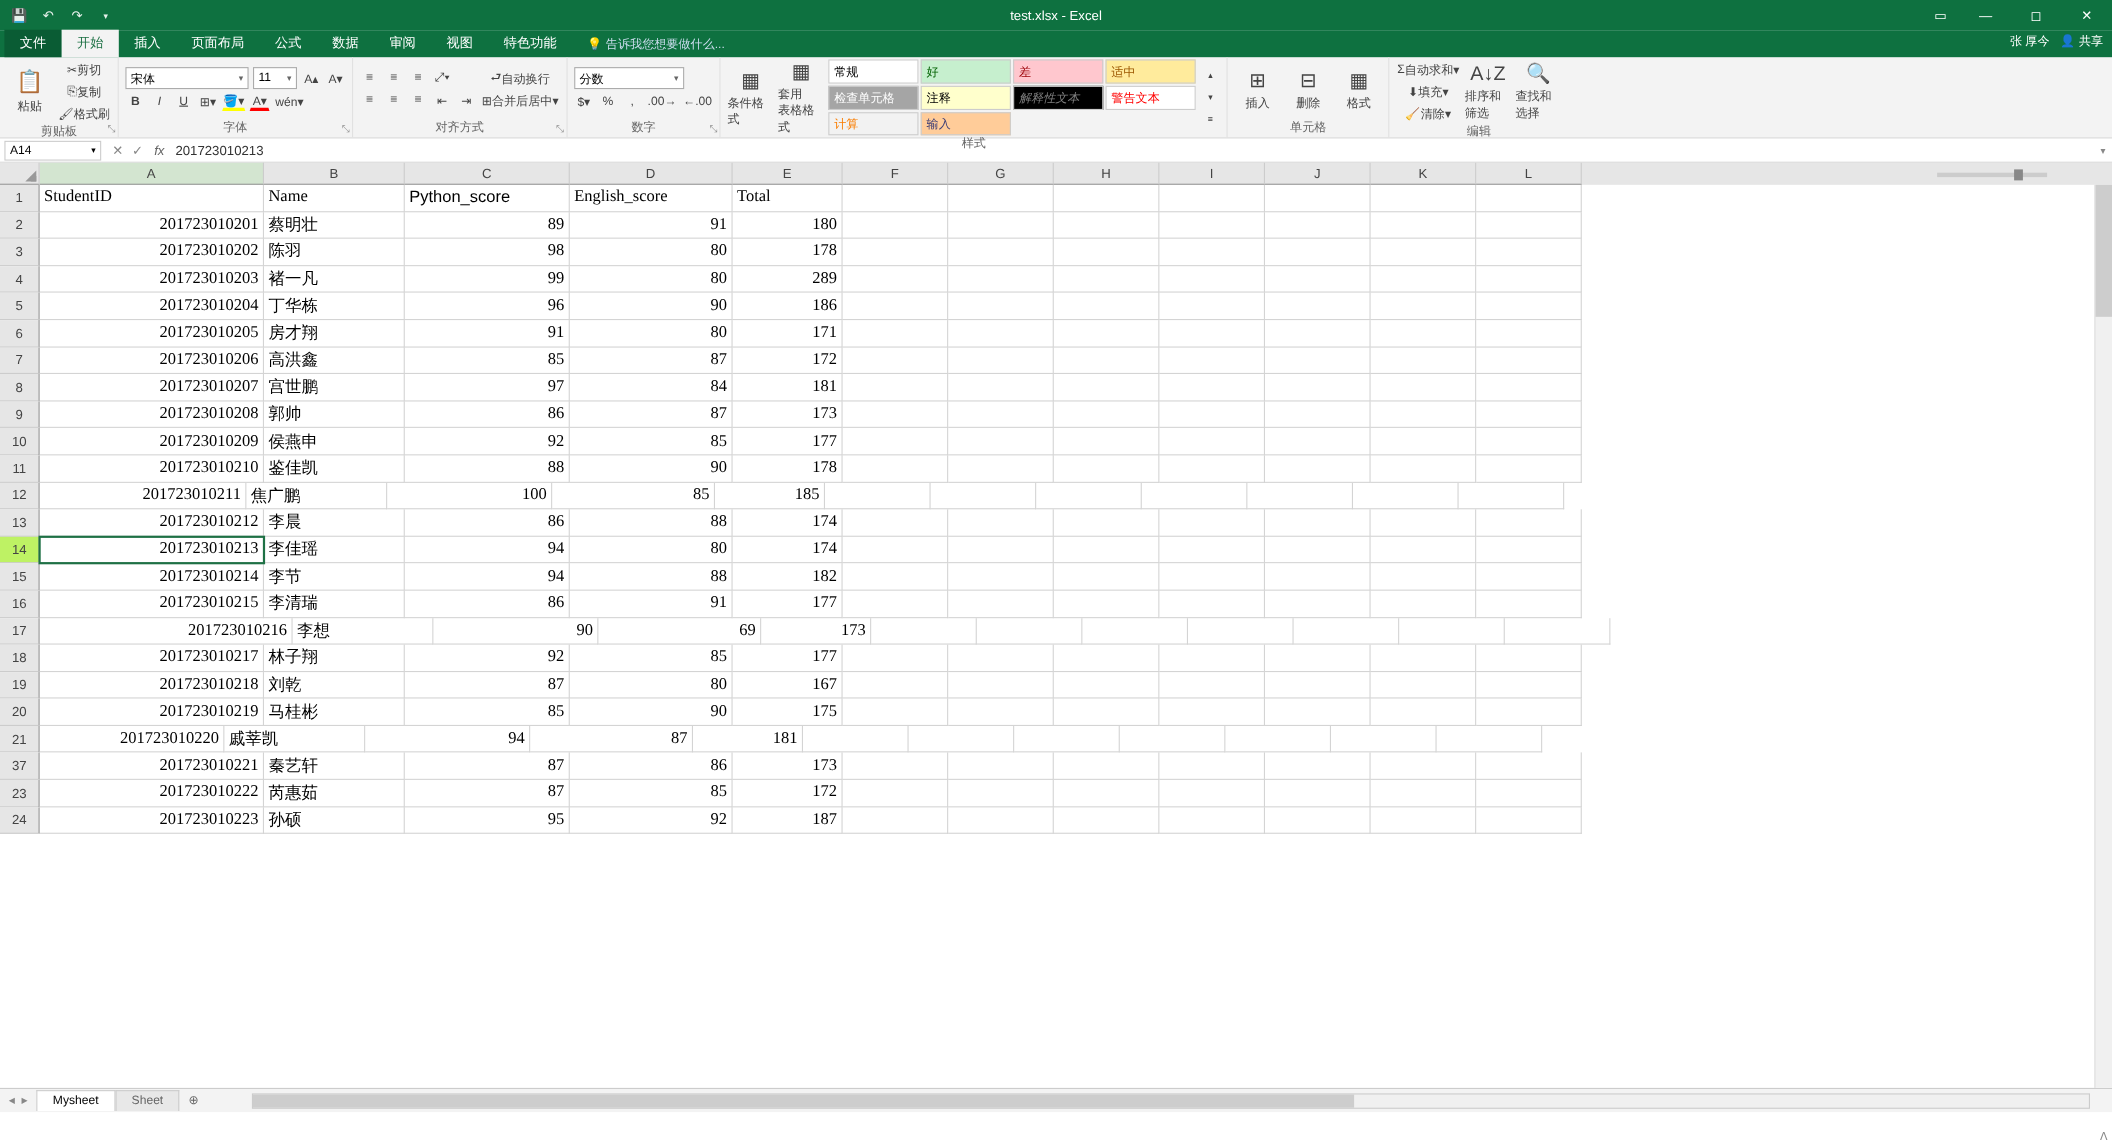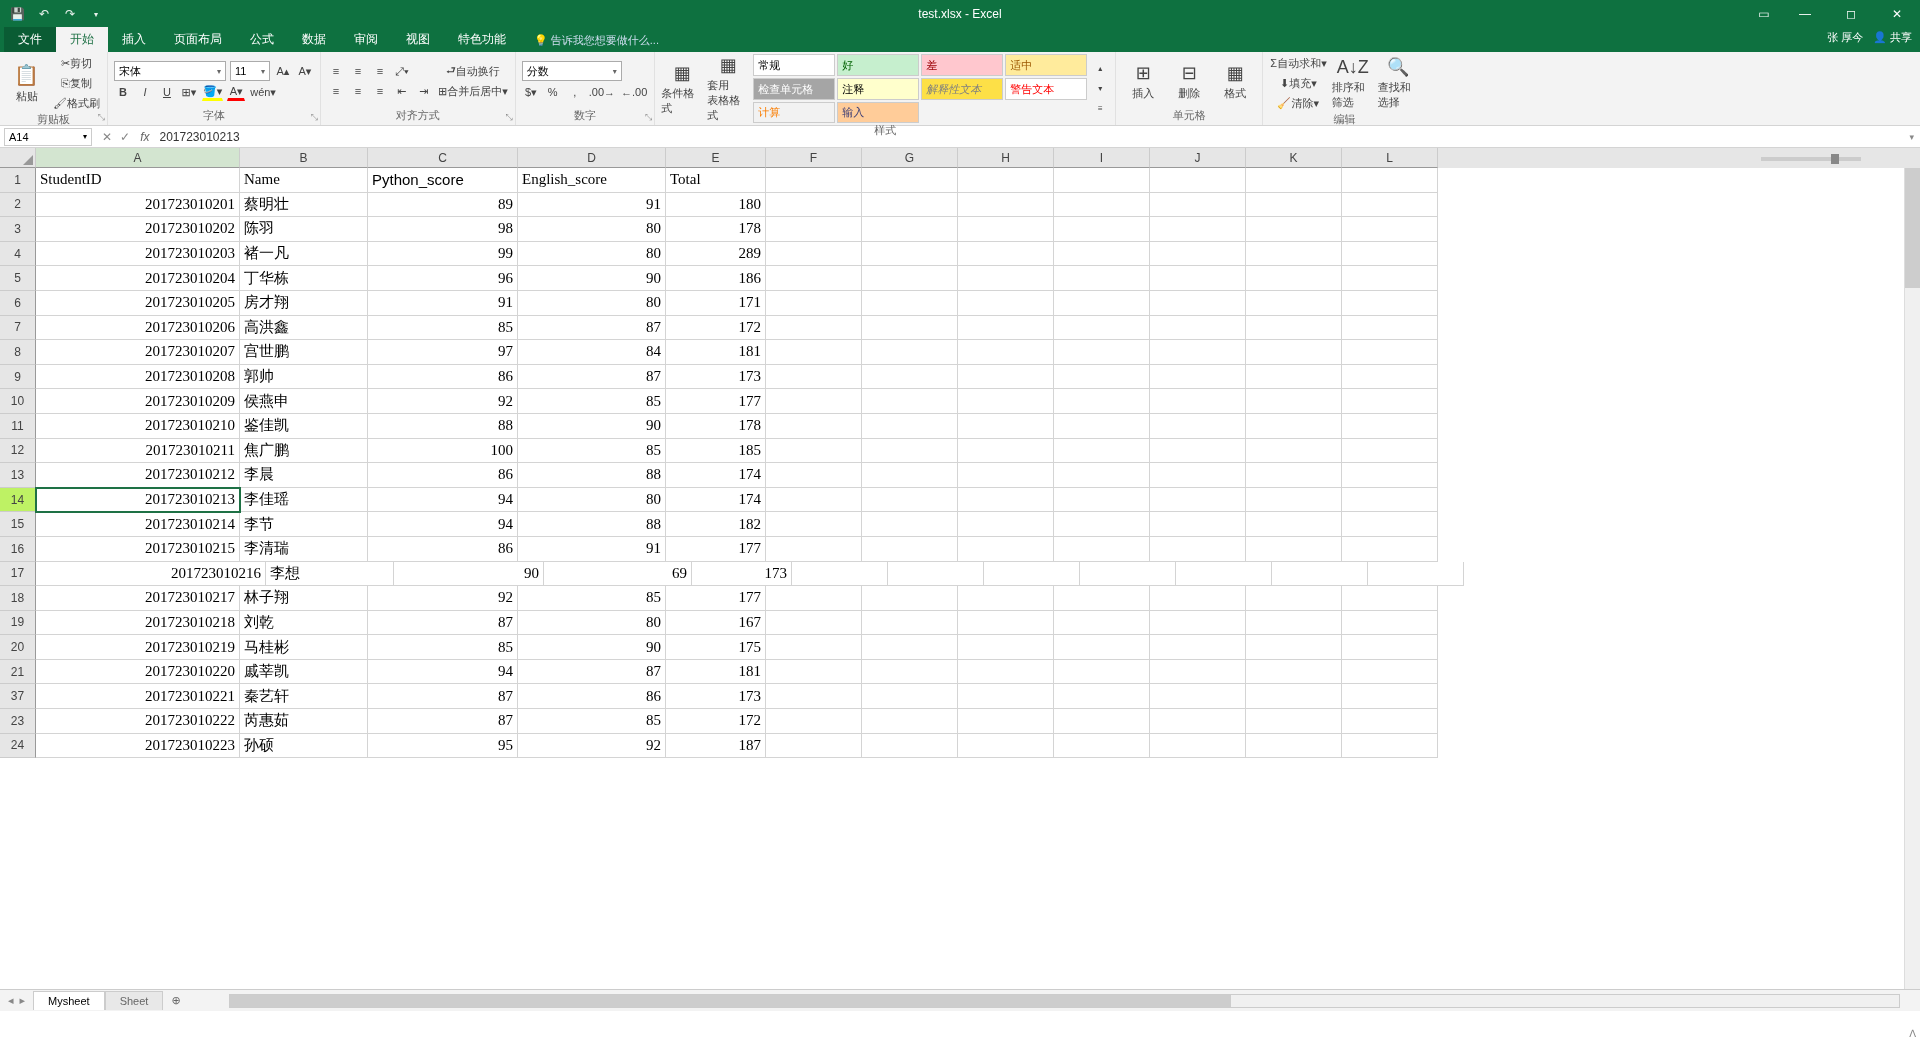--- a/index.html
+++ b/index.html
@@ -210,7 +210,7 @@
           <div class="style-item" style="background: rgb(255, 235, 156); color: rgb(156, 87, 0);">适中</div>
           <div class="style-item" style="background: rgb(165, 165, 165); color: rgb(255, 255, 255);">检查单元格</div>
           <div class="style-item" style="background: rgb(255, 255, 204); color: rgb(0, 0, 0);">注释</div>
-          <div class="style-item" style="background: #fde047; color: rgb(127, 127, 127); font-style: italic;">解释性文本</div>
+          <div class="style-item" style="background: #000000; color: rgb(127, 127, 127); font-style: italic;">解释性文本</div>
           <div class="style-item" style="background: rgb(255, 255, 255); color: rgb(255, 0, 0);">警告文本</div>
           <div class="style-item" style="background: rgb(242, 242, 242); color: rgb(250, 125, 0);">计算</div>
           <div class="style-item" style="background: rgb(255, 204, 153); color: rgb(63, 63, 118);">输入</div>

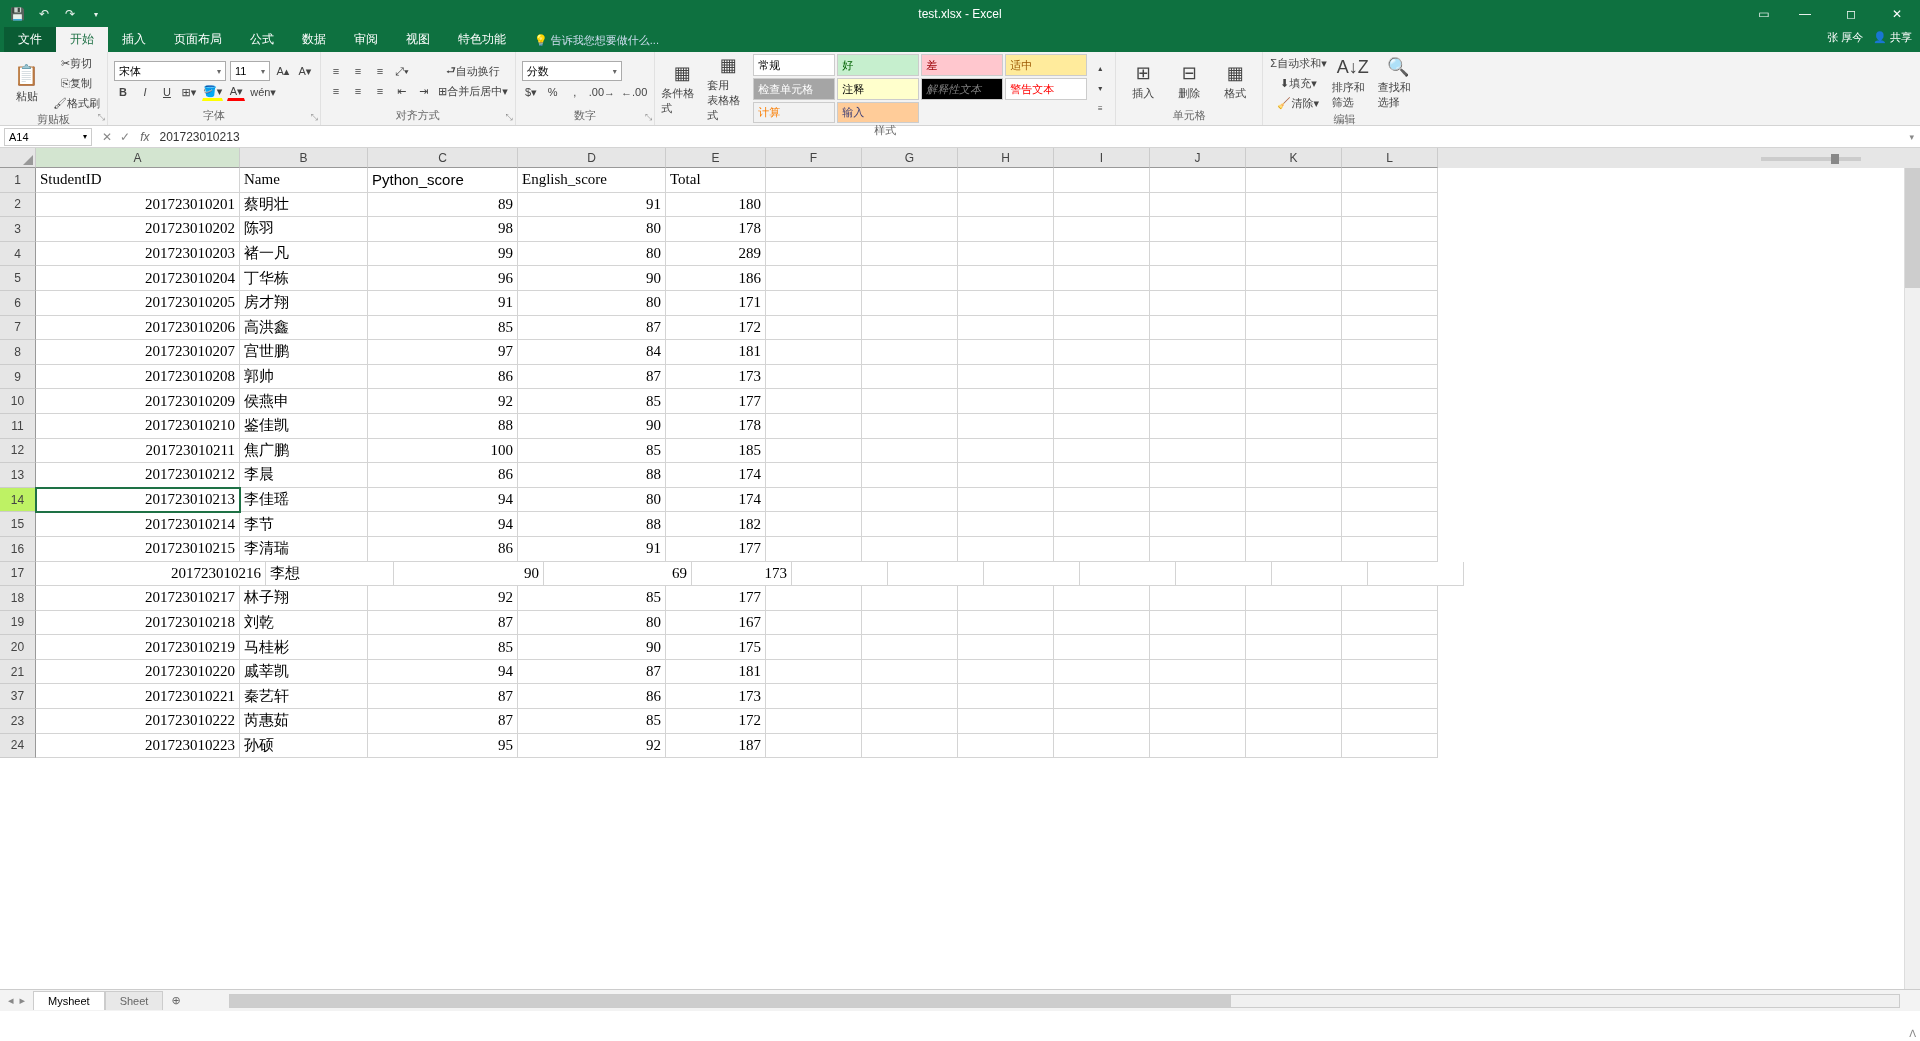--- a/index.html
+++ b/index.html
@@ -461,7 +461,7 @@
       </div>
       <div class="gr">
         <div class="rh">12</div>
-        <div class="cell num" style="width: 204px; padding-left: 28px;">201723010211</div>
+        <div class="cell num" style="width: 188px; padding-left: 28px;">201723010211</div>
         <div class="cell" style="width: 128px;">焦广鹏</div>
         <div class="cell num" style="width: 150px;">100</div>
         <div class="cell num" style="width: 148px;">85</div>

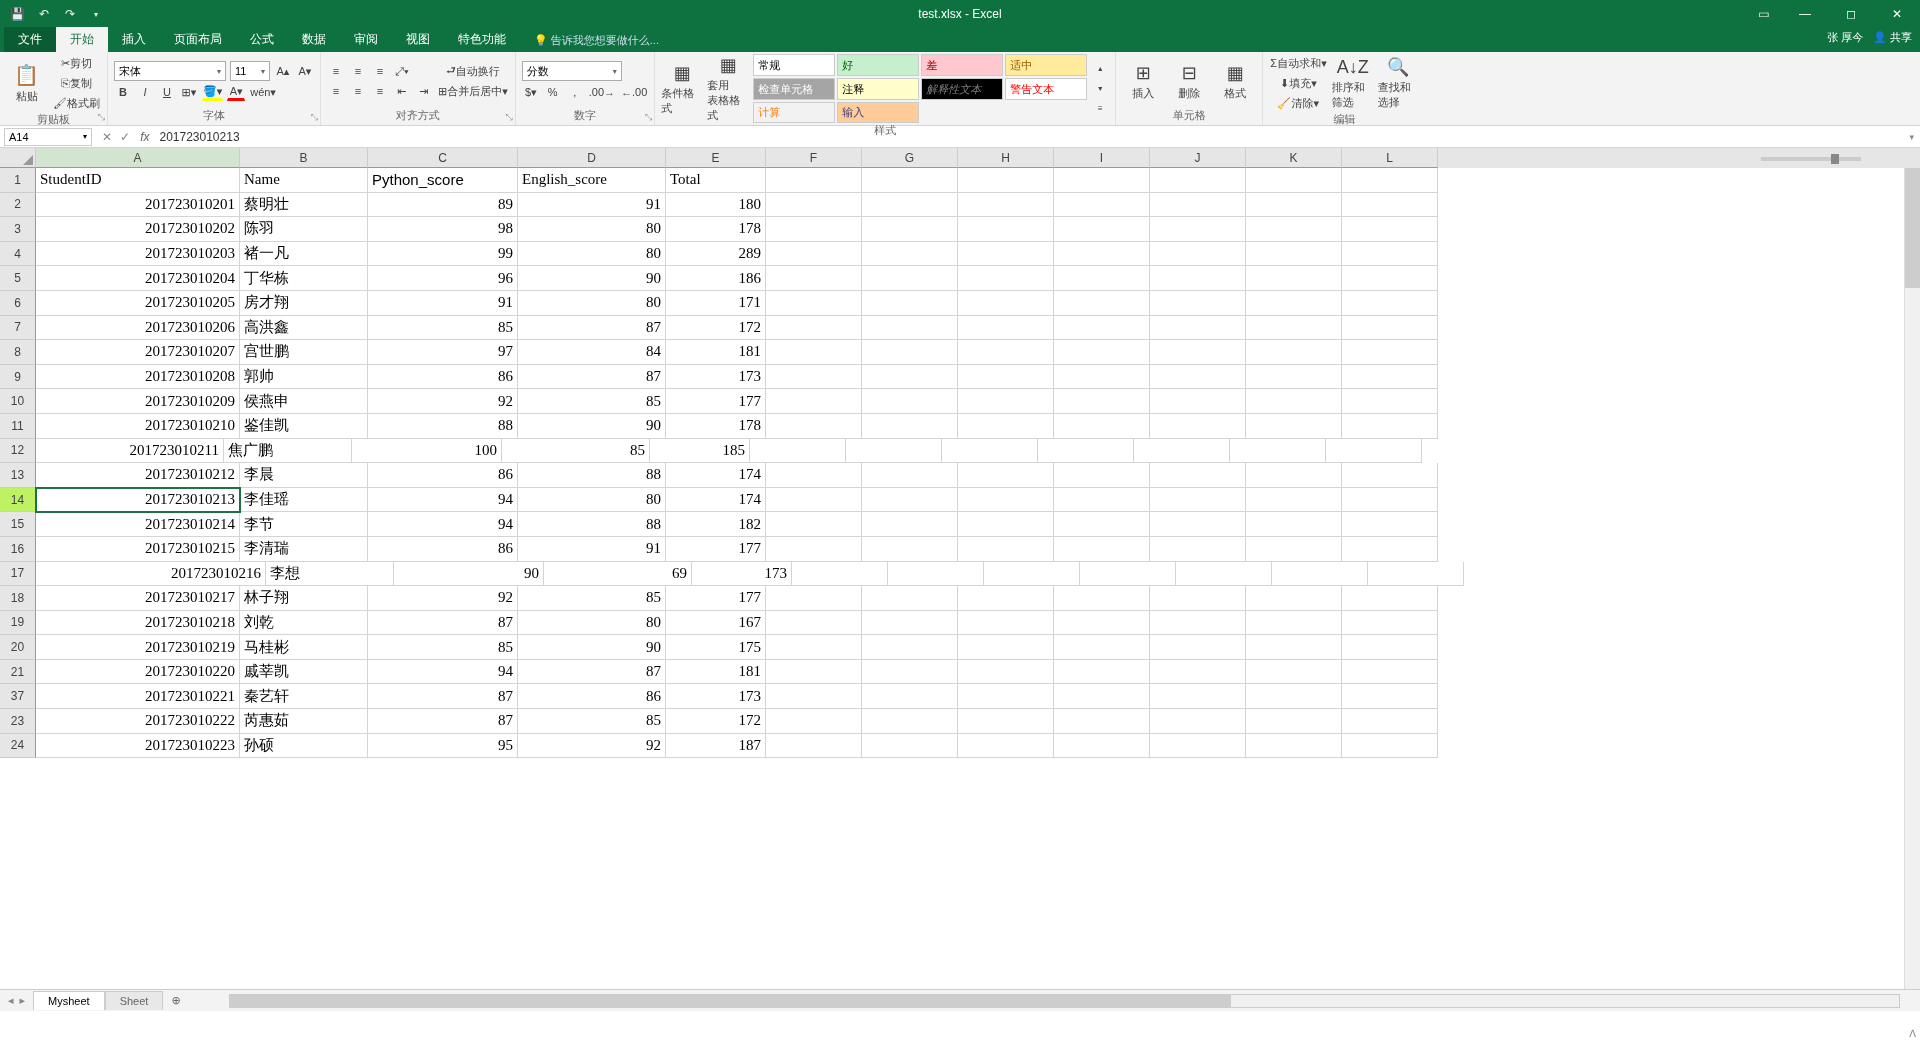--- a/index.html
+++ b/index.html
@@ -596,7 +596,7 @@
       </div>
       <div class="gr">
         <div class="rh">21</div>
-        <div class="cell num" style="width: 204px;">201723010220</div>
+        <div class="cell num" style="width: 168px;">201723010220</div>
         <div class="cell" style="width: 128px;">戚莘凯</div>
         <div class="cell num" style="width: 150px;">94</div>
         <div class="cell num" style="width: 148px;">87</div>

